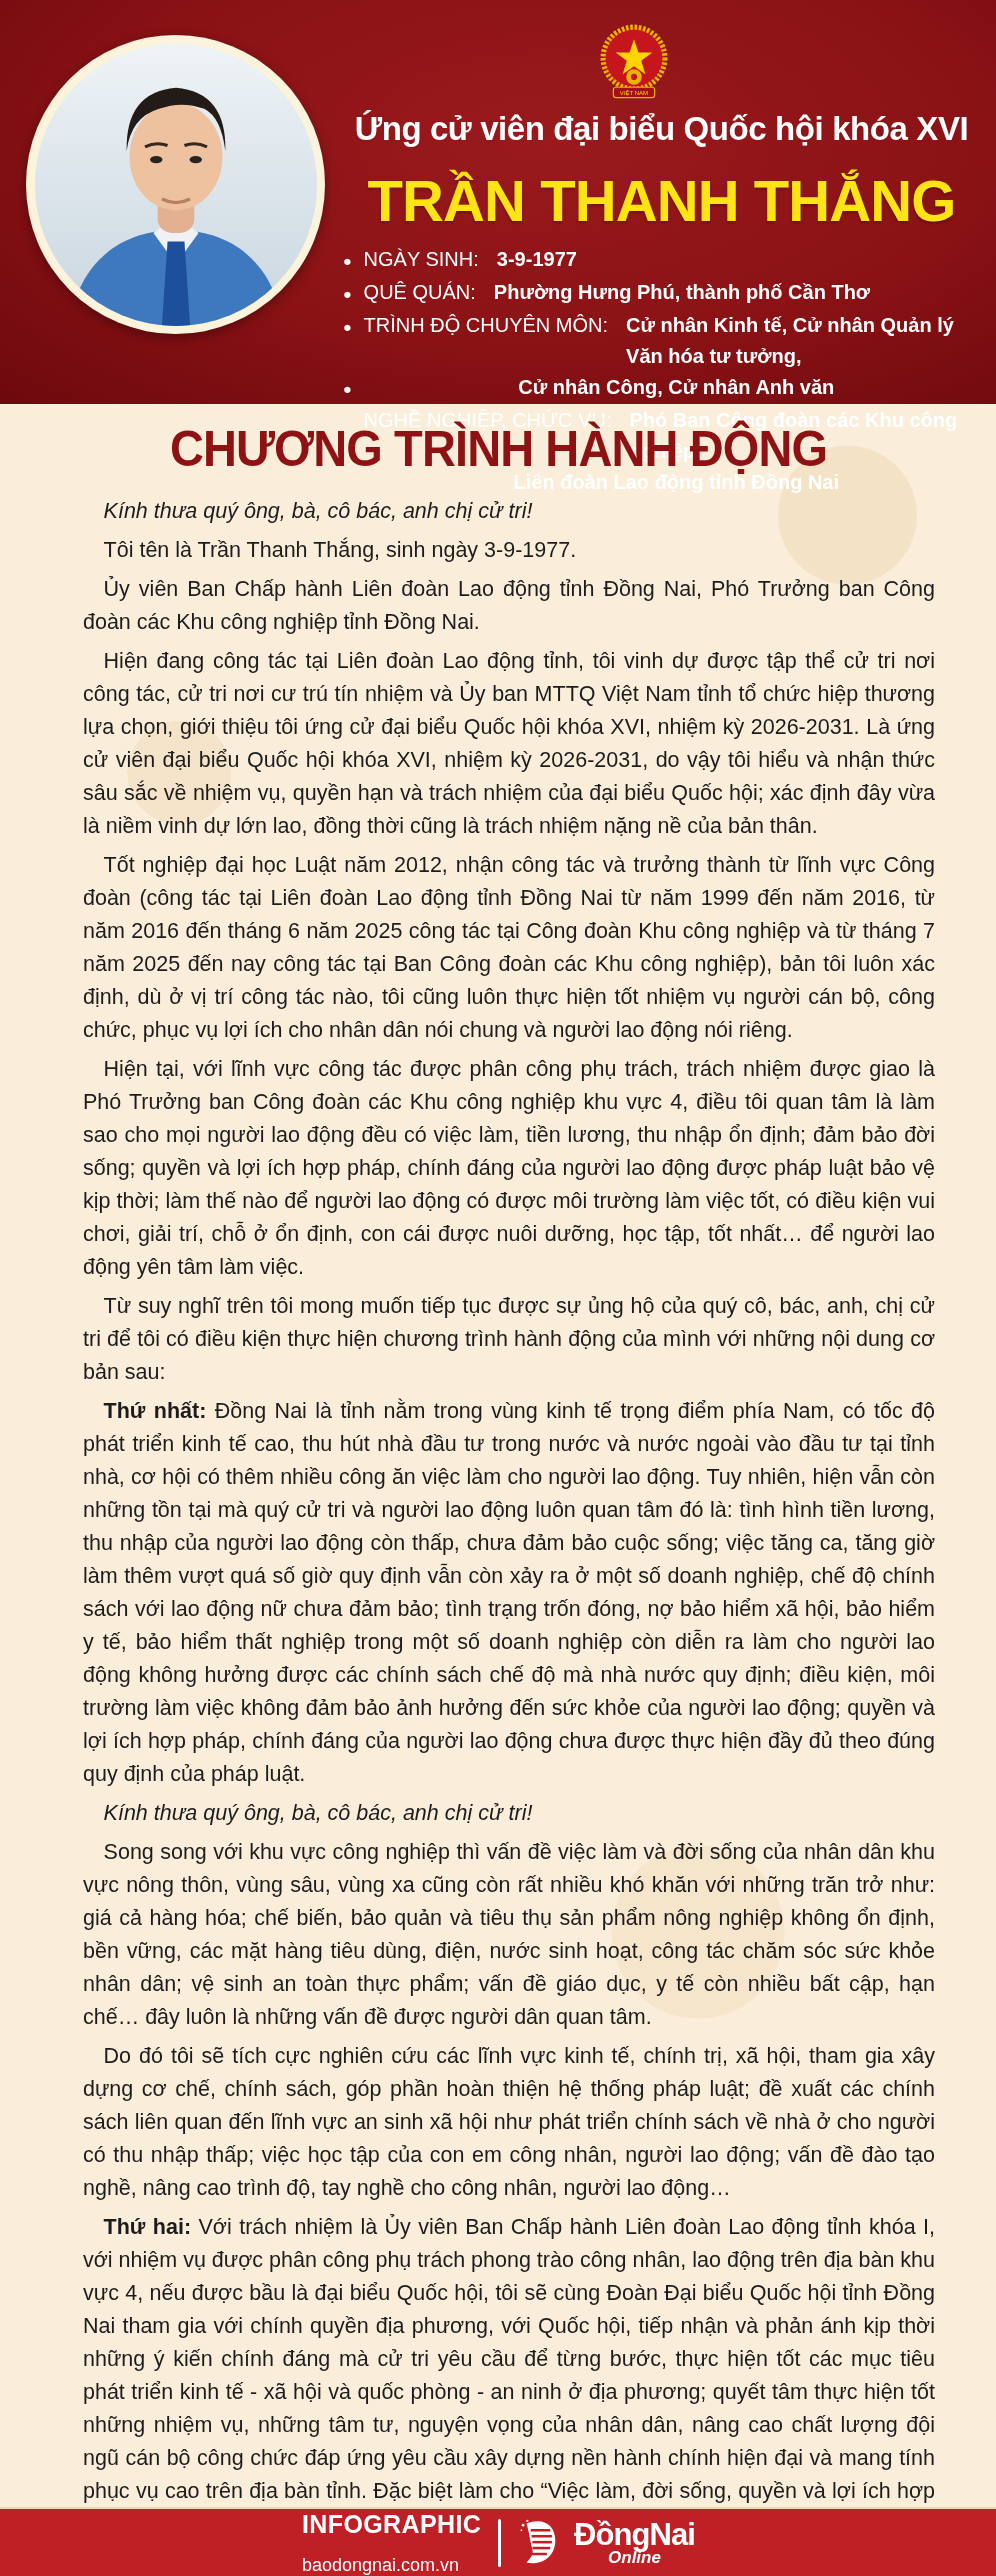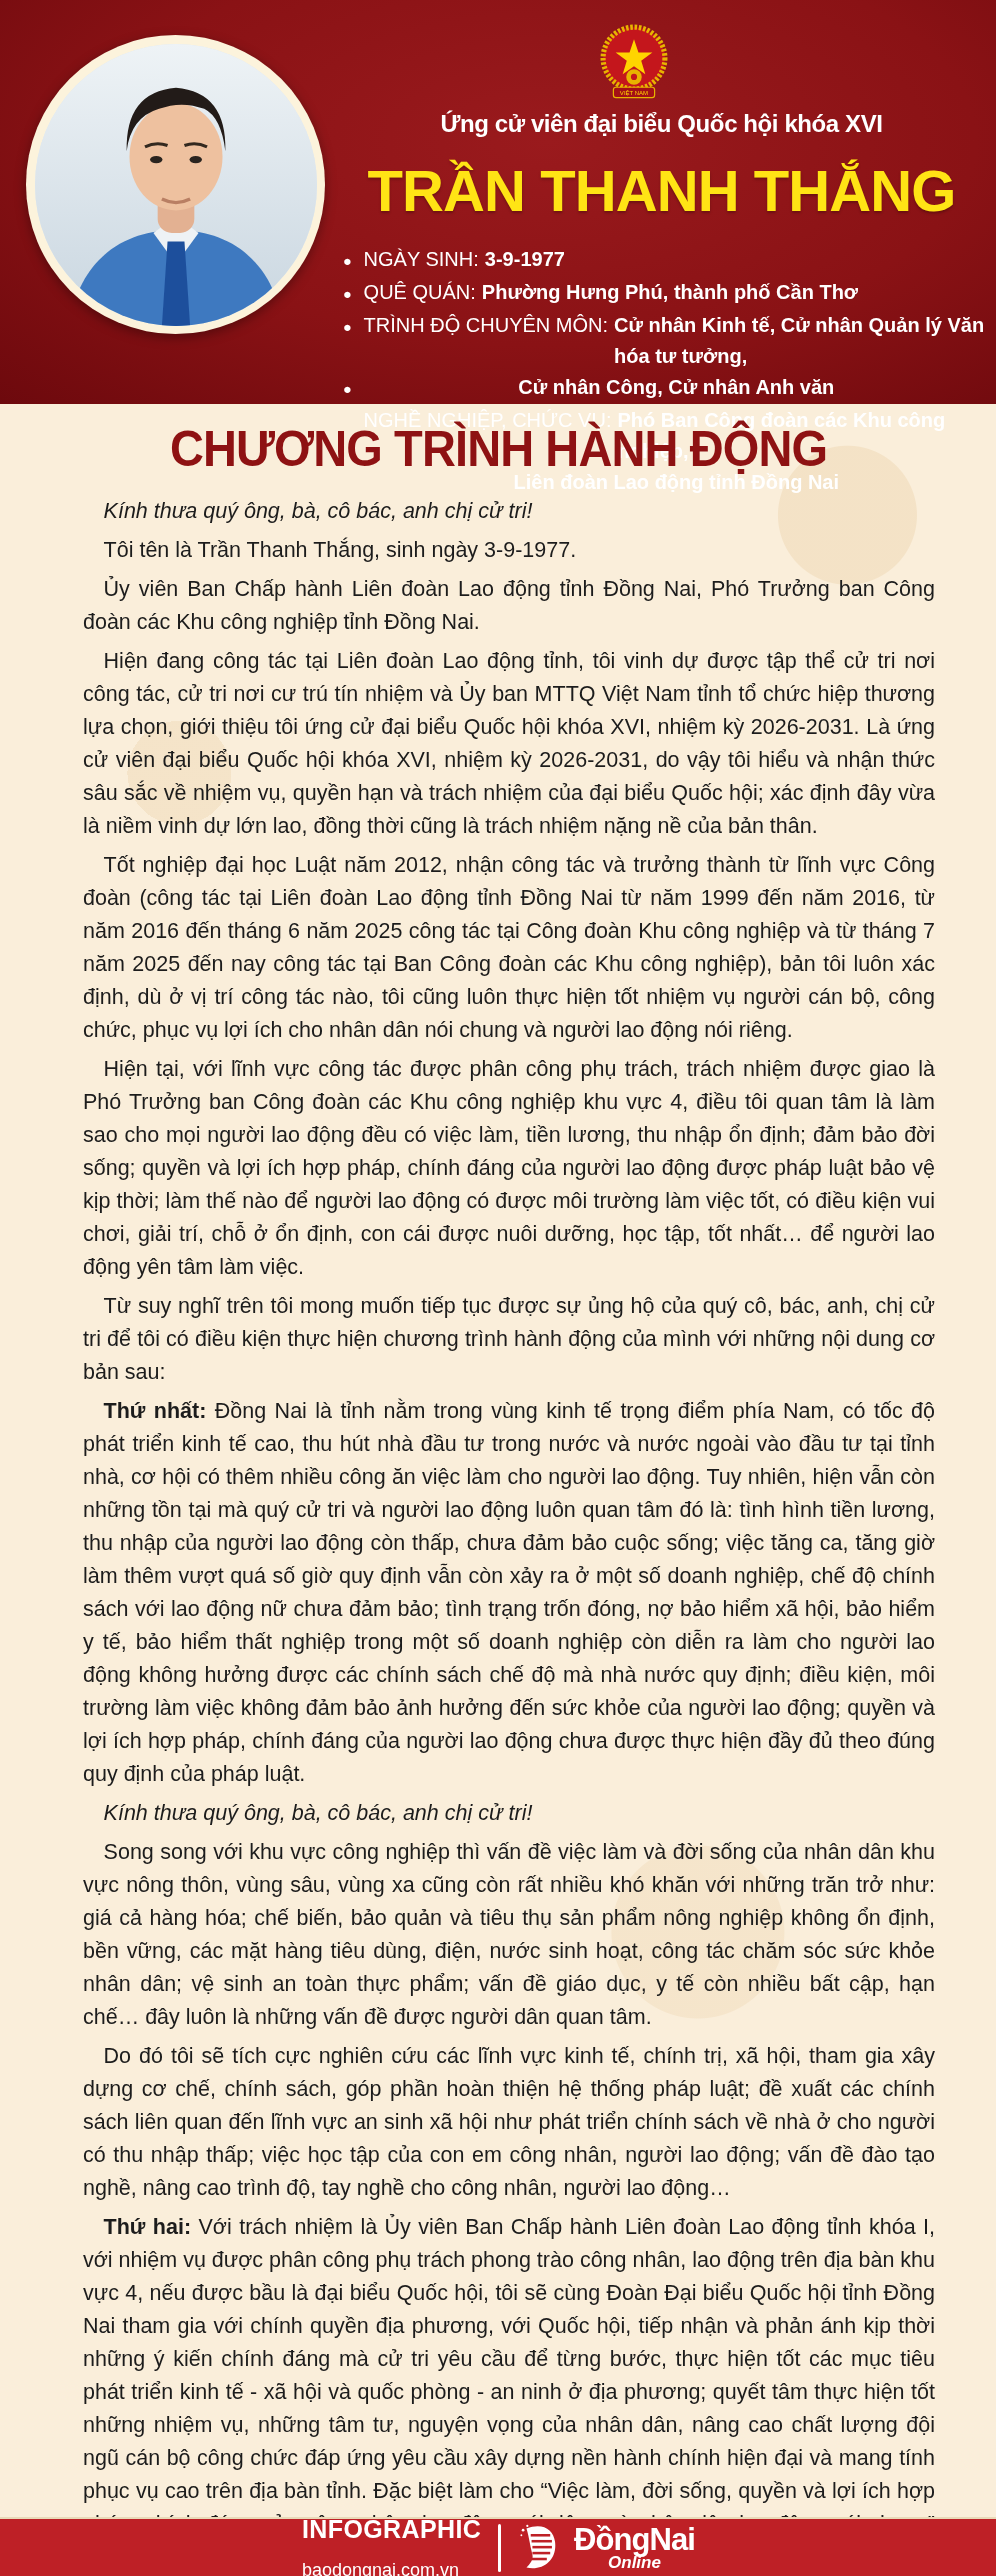--- a/index.html
+++ b/index.html
@@ -19,7 +19,7 @@
   .photo{width:282px;height:282px;border-radius:50%;overflow:hidden;background:#dfe8ee;}
   .emblem{position:absolute;left:596px;top:22px;width:76px;height:79px;}
   .header-right{position:absolute;left:337px;top:110px;width:649px;text-align:center;color:#fff;}
-  .h-title{font-size:24px;font-weight:700;letter-spacing:-0.4px;}
+  .h-title{font-size:33px;font-weight:700;letter-spacing:-0.4px;}
   .h-name{margin-top:19px;font-size:58px;font-weight:800;color:#FFE415;letter-spacing:-0.9px;
           text-shadow:0 1.7px 2.6px rgba(0,0,0,.25);}
   .info-list{position:absolute;left:343px;top:244px;width:646px;color:#fff;font-size:20px;line-height:31px;}

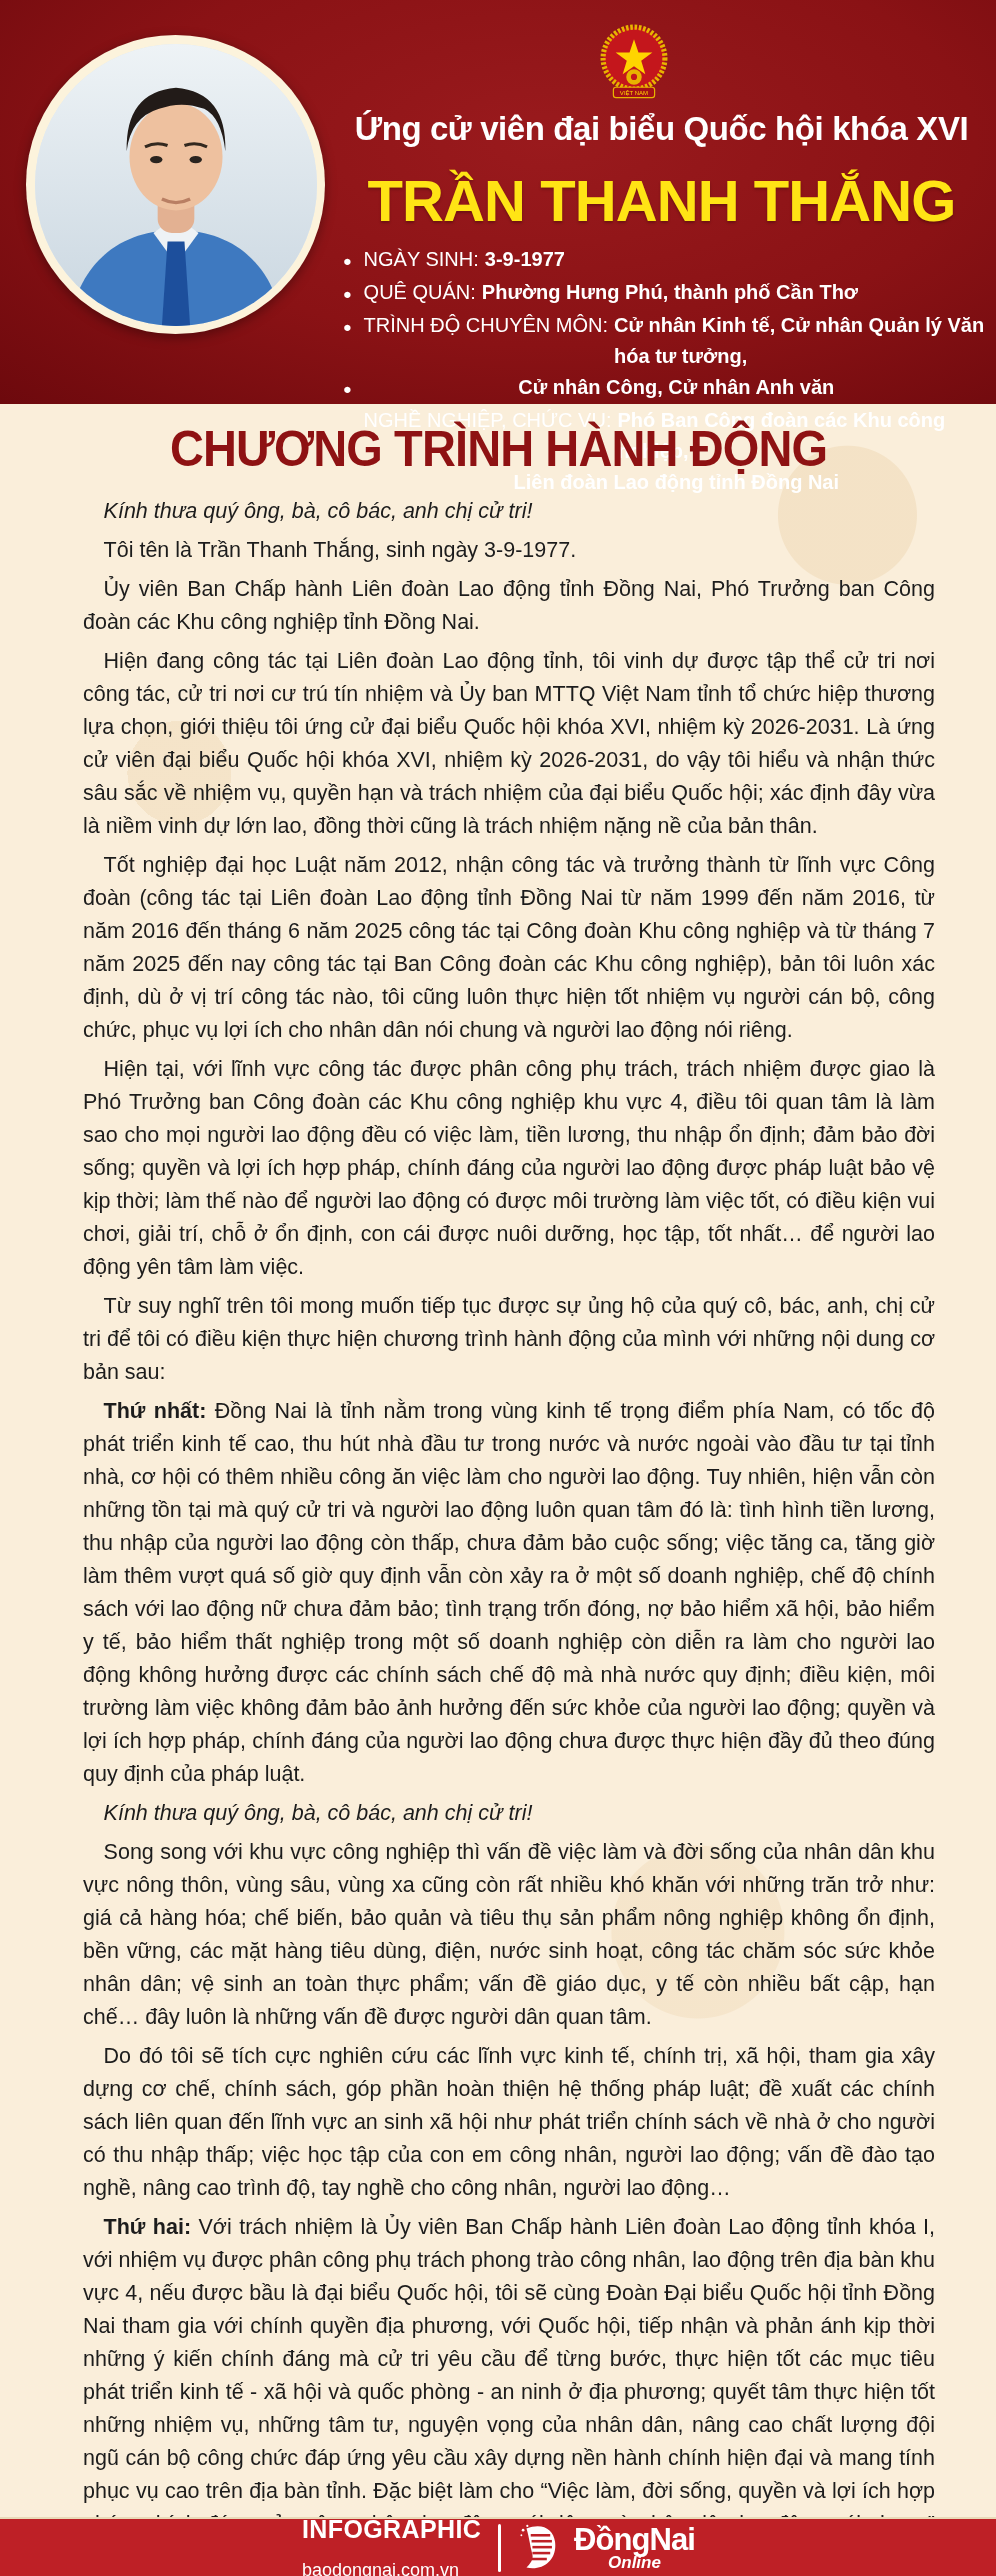--- a/index.html
+++ b/index.html
@@ -26,7 +26,7 @@
   .info-row{display:flex;align-items:baseline;}
   .info-row .bullet{width:20.6px;flex:none;font-size:14.6px;}
   .info-row .lbl{white-space:pre;font-weight:400;}
-  .info-row .val{font-weight:700;margin-left:6px;}
+  .info-row .val{font-weight:700;margin-left:18px;}
   .info-row.center .val{flex:1;text-align:center;margin-left:0;}
   
   .body-wrap{position:absolute;left:0;top:404px;width:997px;}

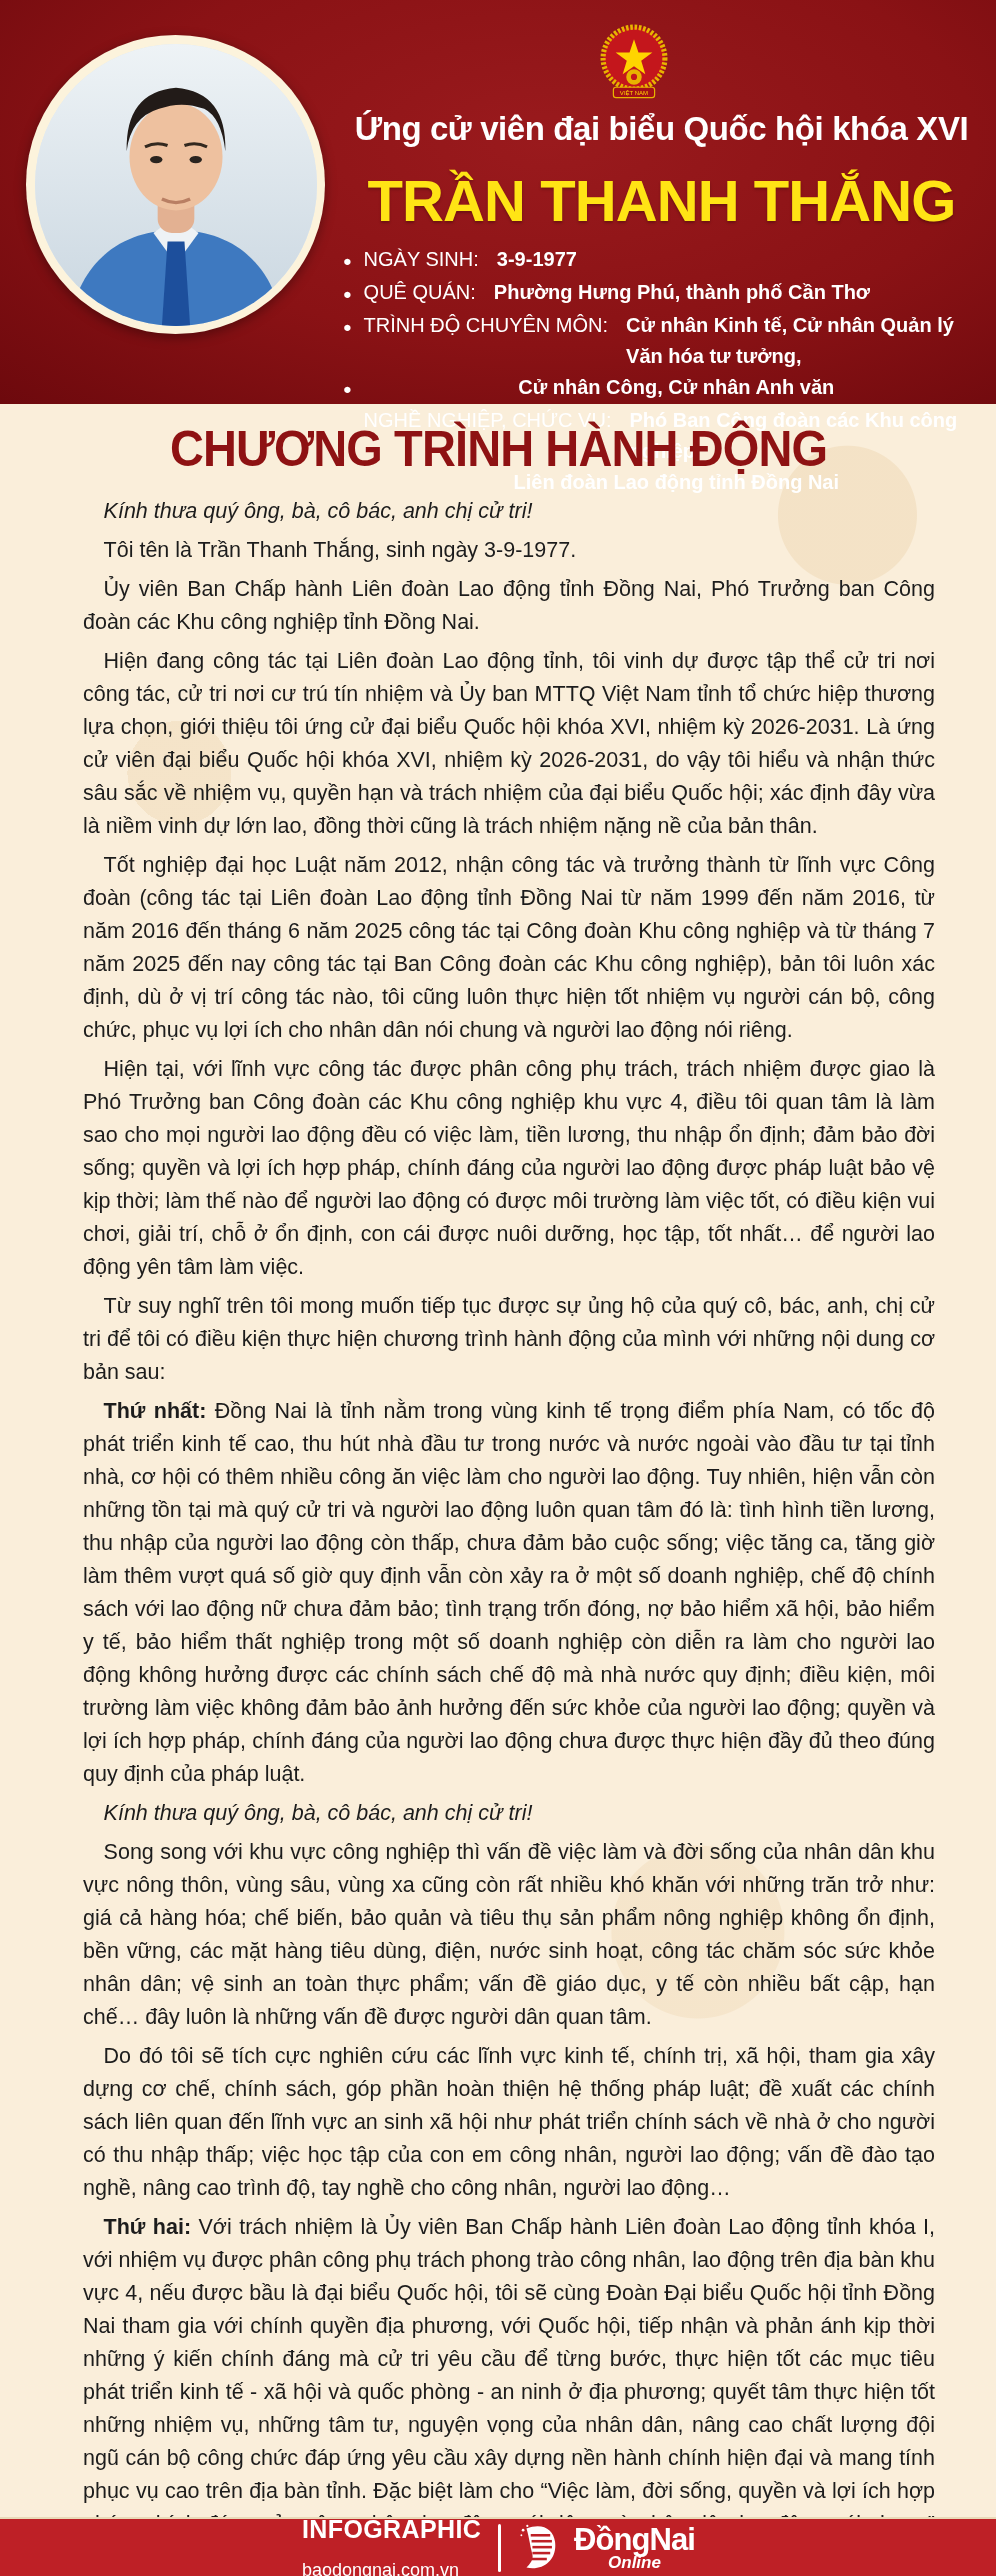--- a/index.html
+++ b/index.html
@@ -37,7 +37,7 @@
   .text-col p.italic{font-style:italic;}
   .text-col b{font-weight:700;}
   
-  .footer-bar{position:absolute;left:0;bottom:0;width:997px;height:59px;background:#BE2026;
+  .footer-bar{position:absolute;left:0;bottom:0;width:997px;height:69px;background:#BE2026;
               display:flex;align-items:center;justify-content:center;gap:17px;color:#fff;
               border-top:2.6px solid #e9d9b8;box-sizing:border-box;}
   .f-left{text-align:left;}

